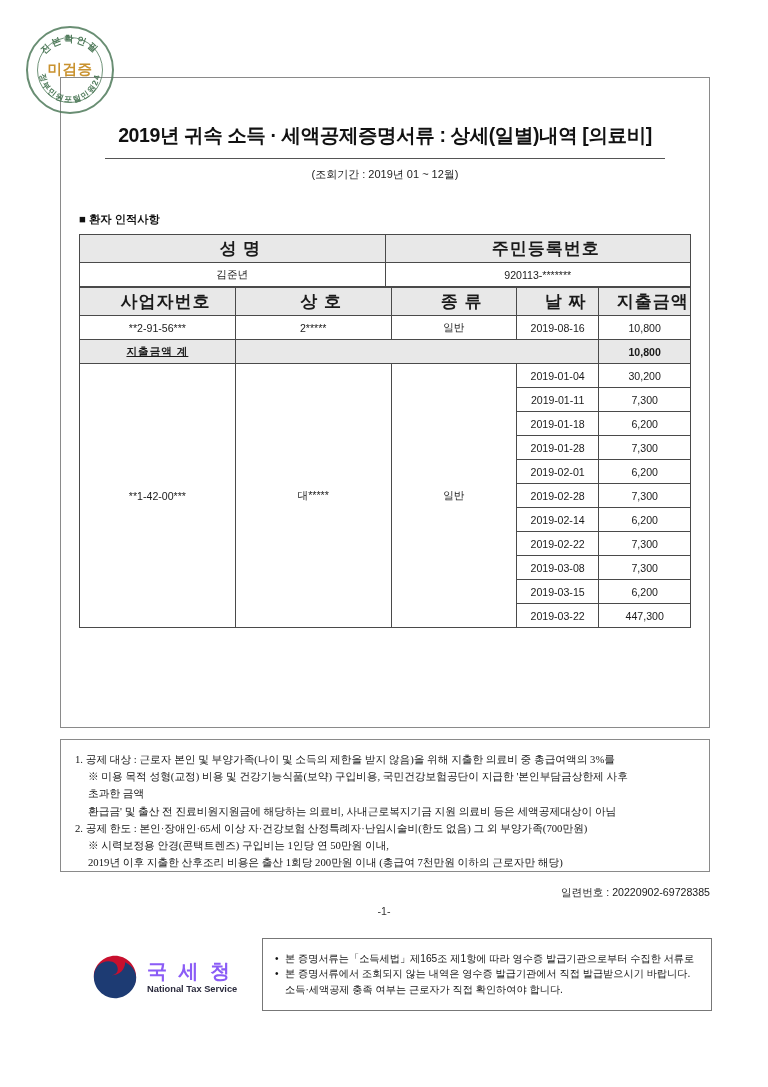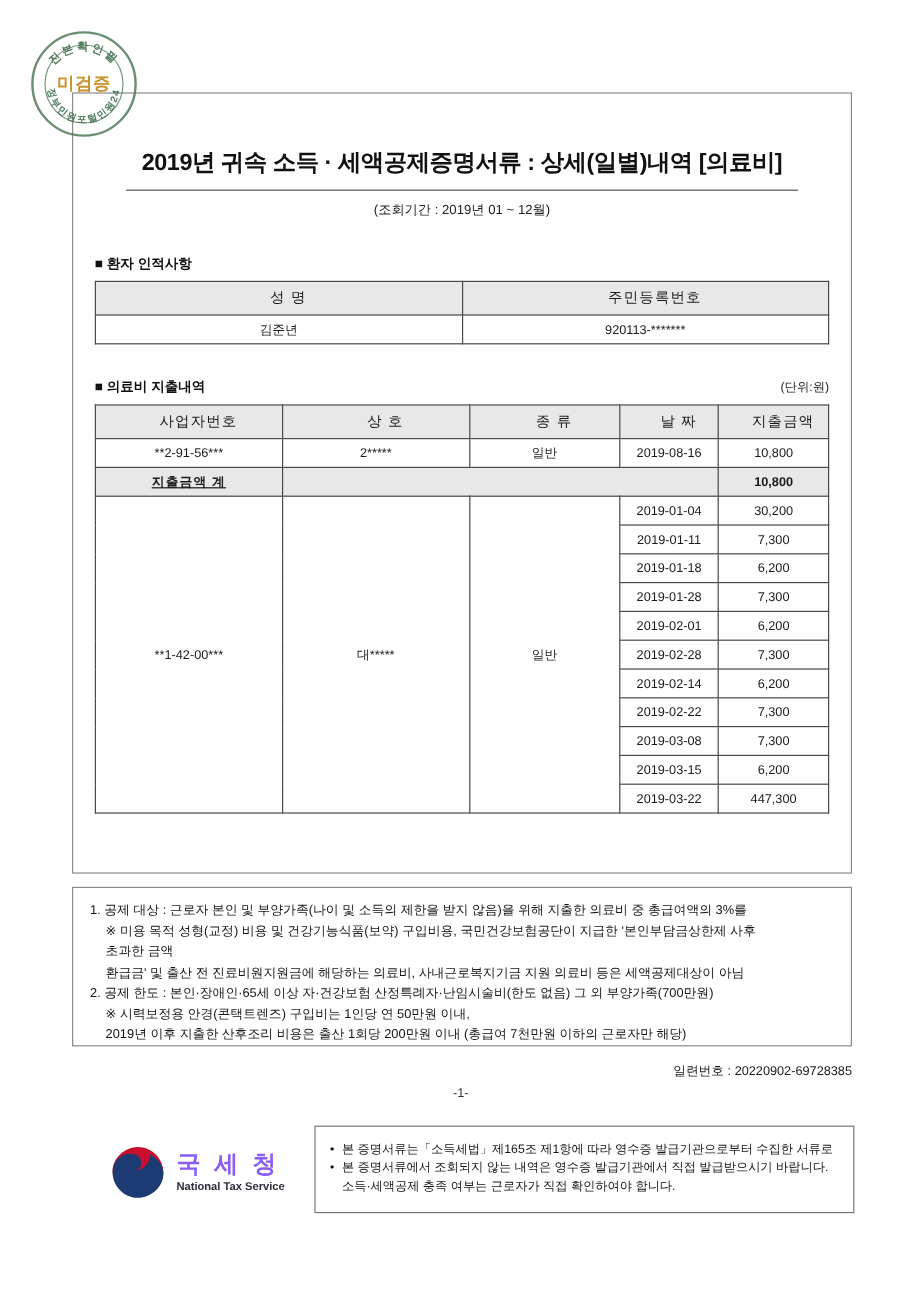--- a/index.html
+++ b/index.html
@@ -130,8 +130,8 @@
   }
   table.grid th {
     background: #e8e8e8;
-    font-weight: 400;
-    font-size: 12px;
+    font-weight: 700;
+    font-size: 17px;
     height: 27px;
     letter-spacing: 1px;
     padding-left: 16px;

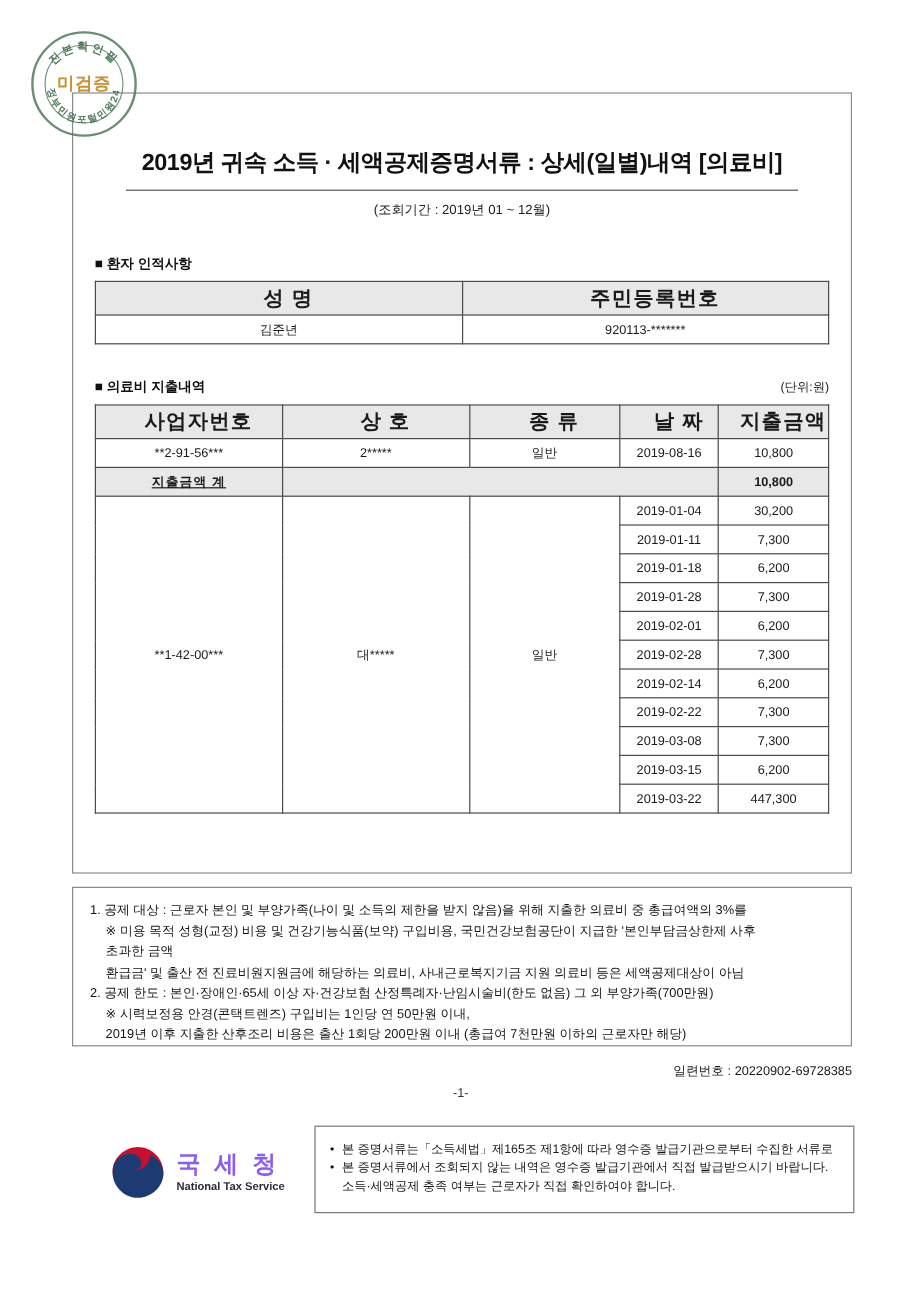--- a/index.html
+++ b/index.html
@@ -288,10 +288,6 @@
   </tbody>
     </table>
 
-  <div class="section-row">
-    <div class="section-label">■ 의료비 지출내역</div>
-    <div class="unit-note">(단위:원)</div>
-  </div>
 
   <table class="grid">
     <colgroup>

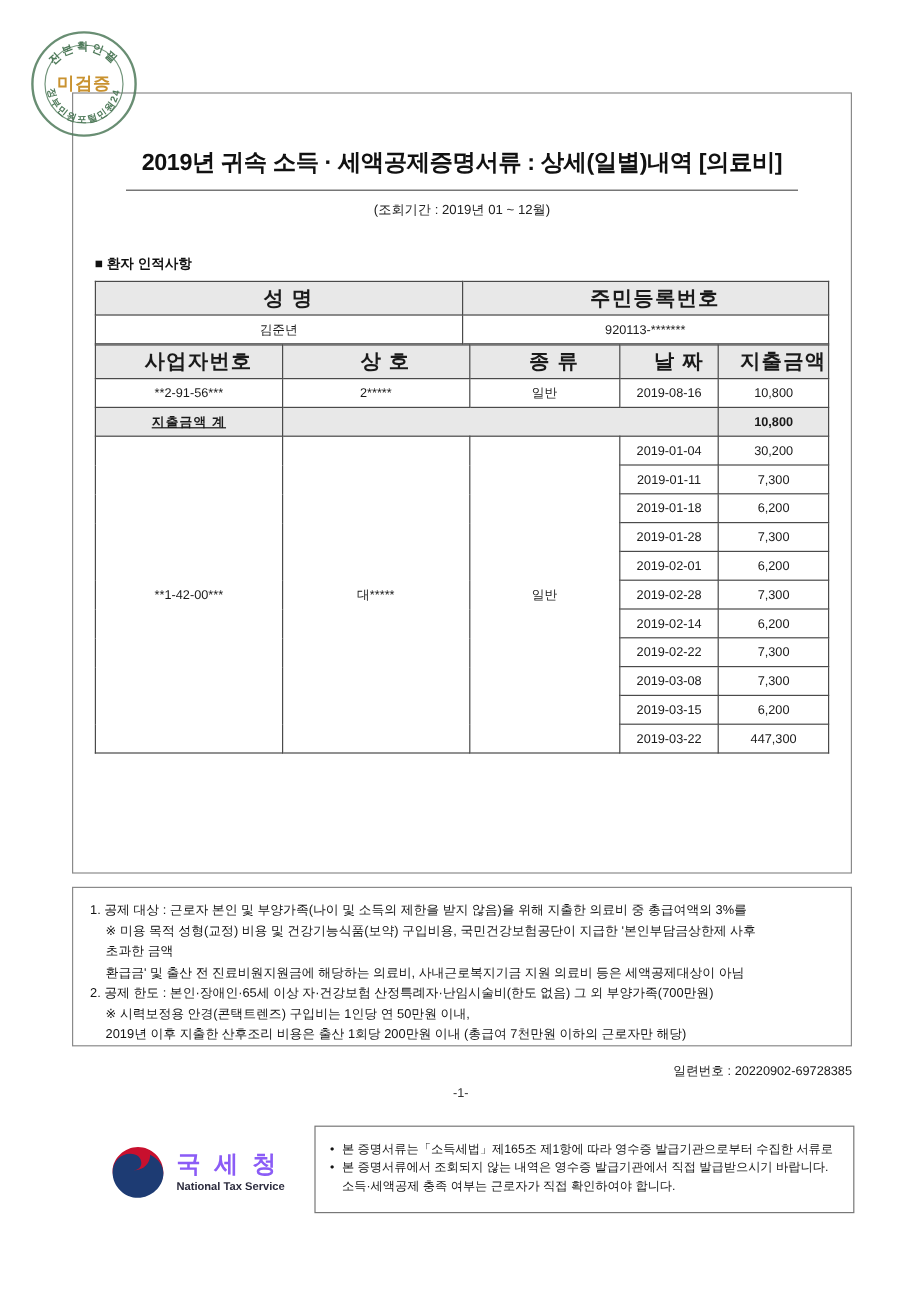--- a/index.html
+++ b/index.html
@@ -159,6 +159,7 @@
     background: #fff;
     z-index: 10;
     padding: 11px 14px 0 14px;
+    font-family: Liberation Serif, serif;
   }
   .note-item {
     font-size: 10.7px;

